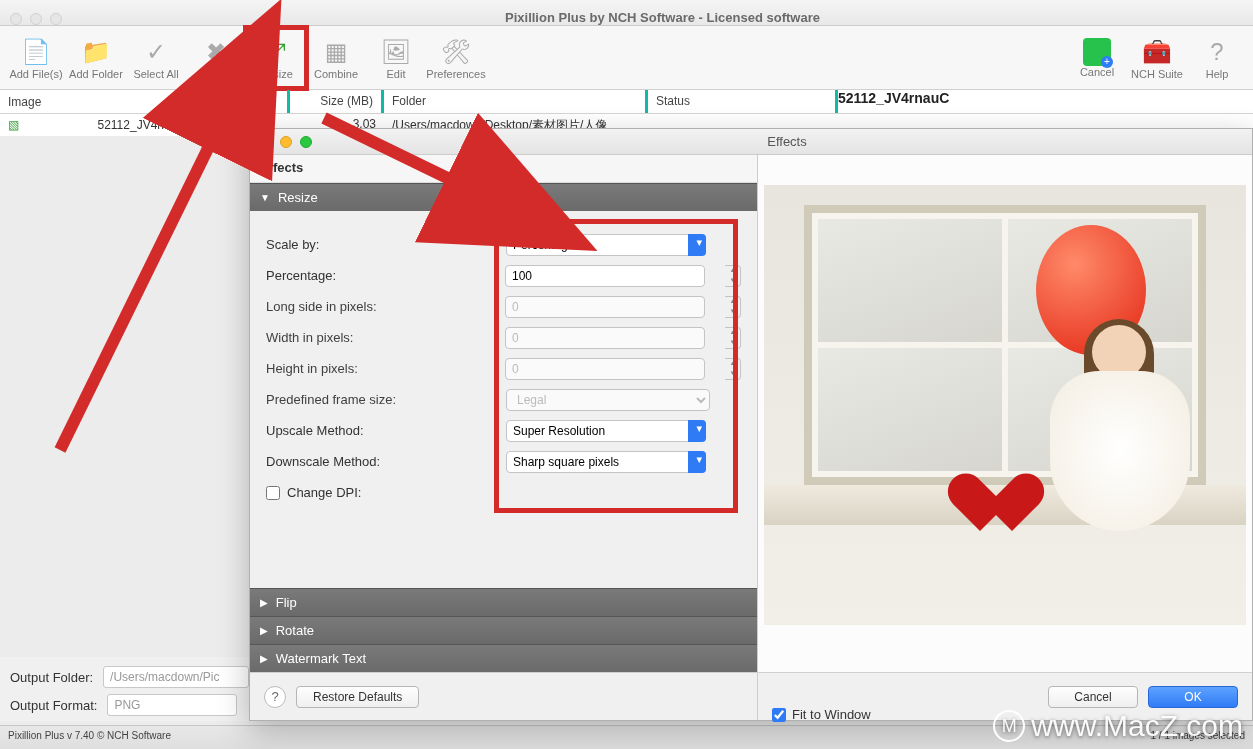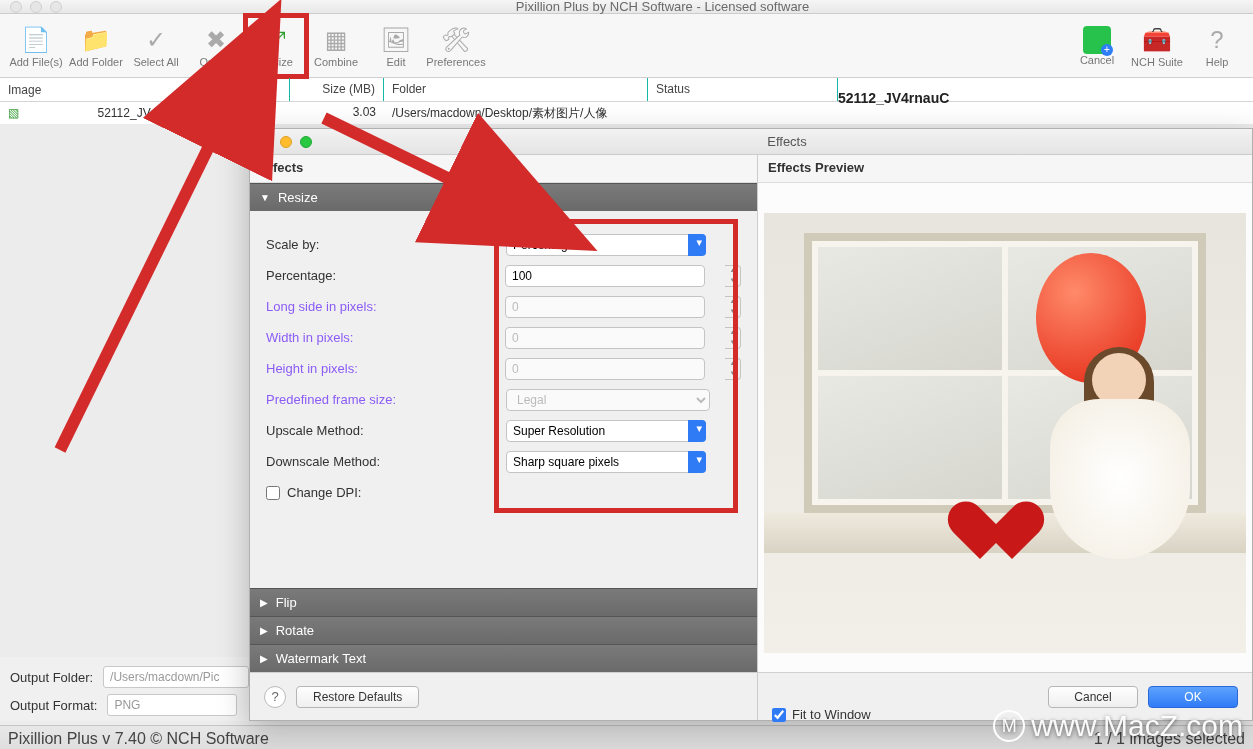--- a/index.html
+++ b/index.html
@@ -7,7 +7,7 @@
 
 
 .main-window { position:absolute; inset:0; background:#ececec; }
-.titlebar { height:14px; background:linear-gradient(#f5f5f5,#e8e8e8); border-bottom:1px solid #ccc; display:flex; align-items:center; }
+.titlebar { height:26px; background:linear-gradient(#f5f5f5,#e8e8e8); border-bottom:1px solid #ccc; display:flex; align-items:flex-end;font-weight:bold; }
 .traffic { display:flex; gap:8px; padding:0 10px; }
 .traffic span { width:12px; height:12px; border-radius:50%; background:#e6e6e6; border:1px solid #d0d0d0; }
 .title-text { flex:1; text-align:center; color:#6a6a6a; font-size:13px; }

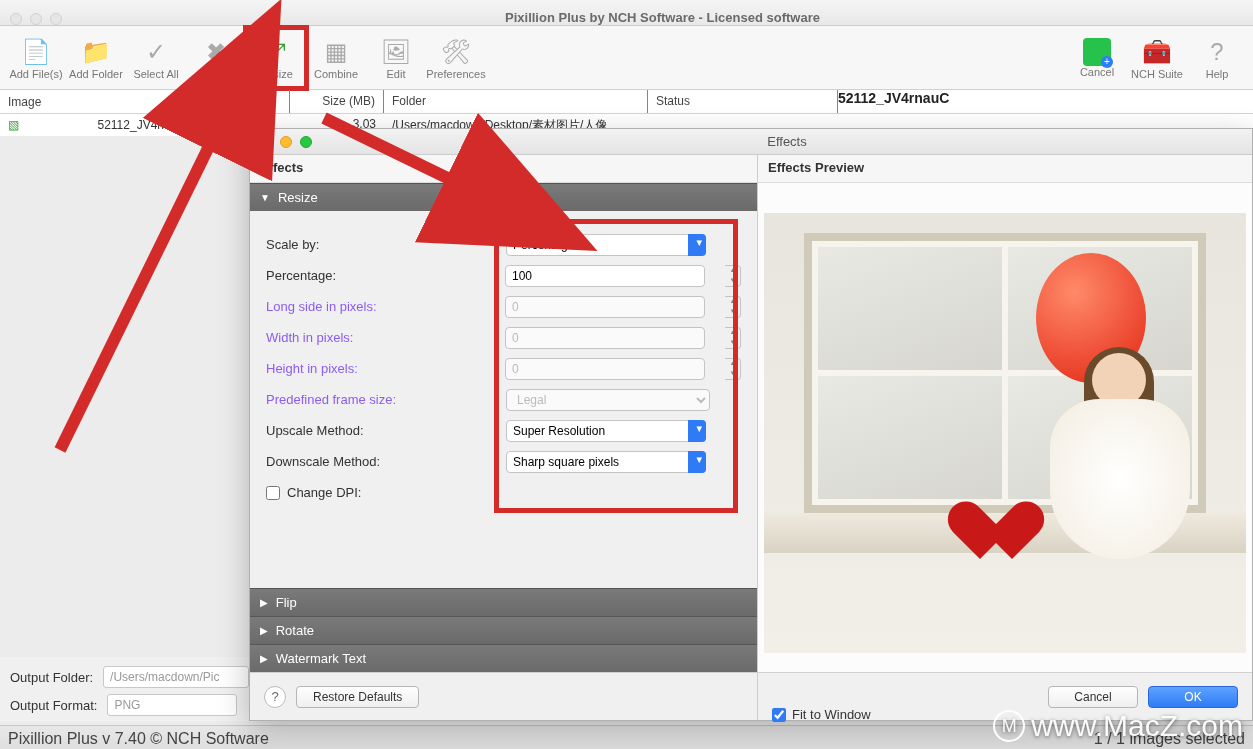--- a/index.html
+++ b/index.html
@@ -24,7 +24,7 @@
 .share-ico:after { content:"+"; position:absolute; right:-2px; bottom:-2px; width:12px; height:12px; background:#2d7ef7; color:#fff; border-radius:50%; font-size:10px; line-height:12px; text-align:center; }
 
 .list-header { height:24px; display:flex; background:#fff; border-bottom:1px solid #d5d5d5; font-size:12px; color:#444; }
-.list-header div { padding:4px 8px; border-right:1px solid #14b8a6; }
+.list-header div { padding:4px 8px; border-right:3px solid #14b8a6; }
 .col-image { width:198px; display:flex; justify-content:space-between; align-items:center; }
 .col-format { width:92px; }
 .col-size { width:94px; text-align:right; }

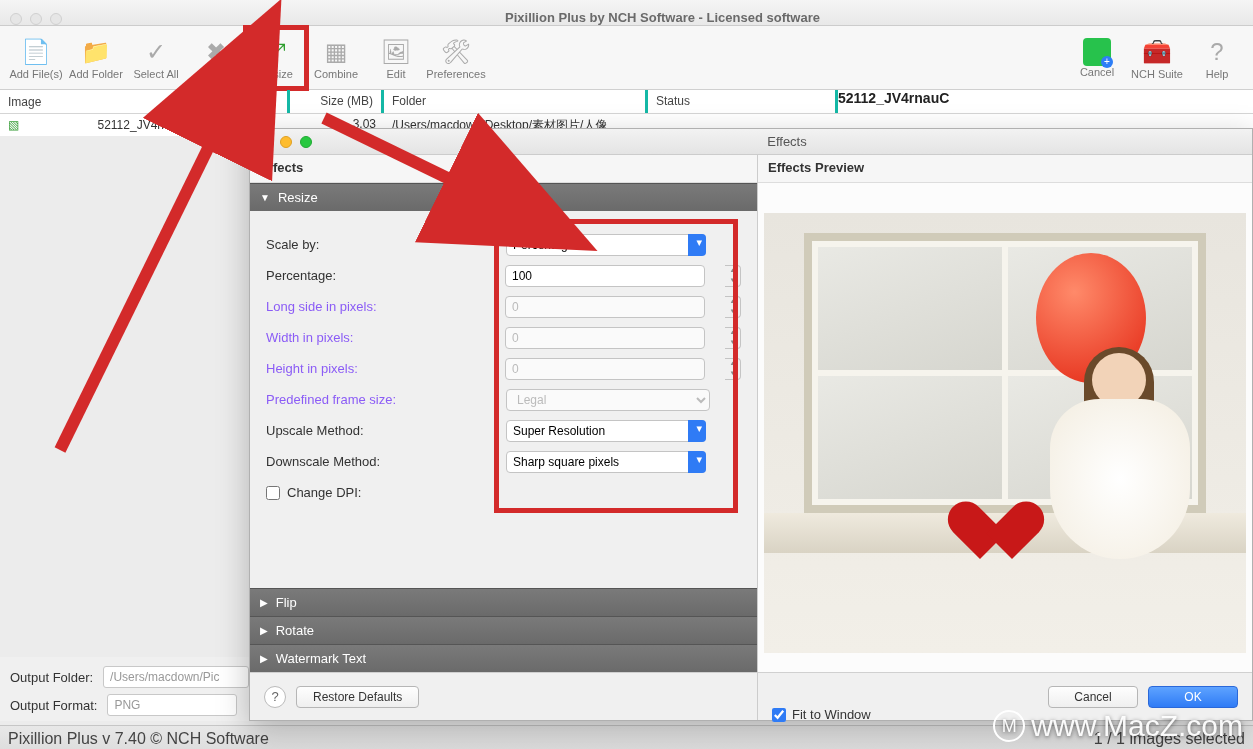--- a/index.html
+++ b/index.html
@@ -331,7 +331,6 @@
     </div>
 
     <div class="ew-right">
-      <div class="panel-header">Effects Preview</div>
       <div class="preview-pane">
         <div class="preview-img">
           <div class="scene">

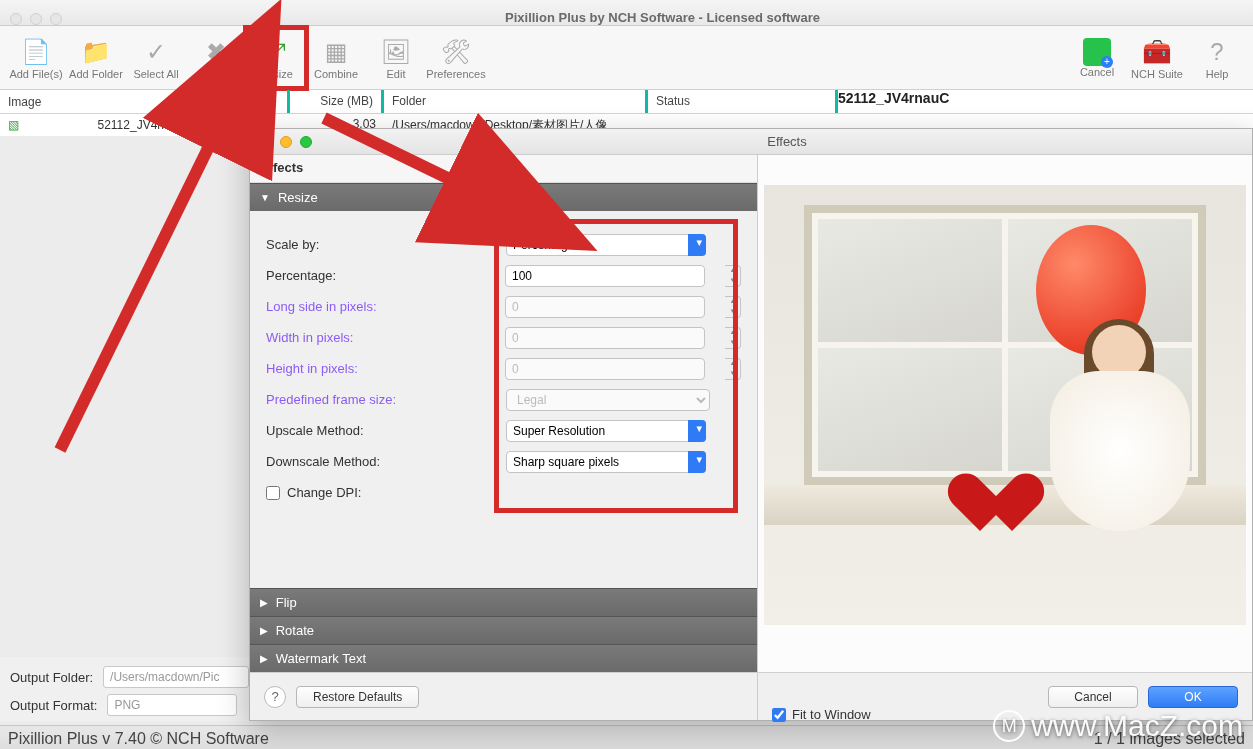--- a/index.html
+++ b/index.html
@@ -59,7 +59,7 @@
 .form-area { flex:1; padding:18px 16px; background:#f0f0f0; position:relative; overflow:auto; }
 .form-row { display:flex; align-items:center; height:31px; }
 .form-row label { width:240px; font-size:13px; color:#333; }
-.form-row.disabled label { color:#8b5cf6; }
+.form-row.disabled label { color:#404040; }
 .form-row .ctrl { flex:1; }
 .form-row select,.form-row input[type=text] { width:200px; height:22px; border:1px solid #c4c4c4; border-radius:4px; padding:0 6px; font-size:12px; background:#fff; }
 .form-row.disabled select,.form-row.disabled input { color:#bbb; background:#fafafa; }

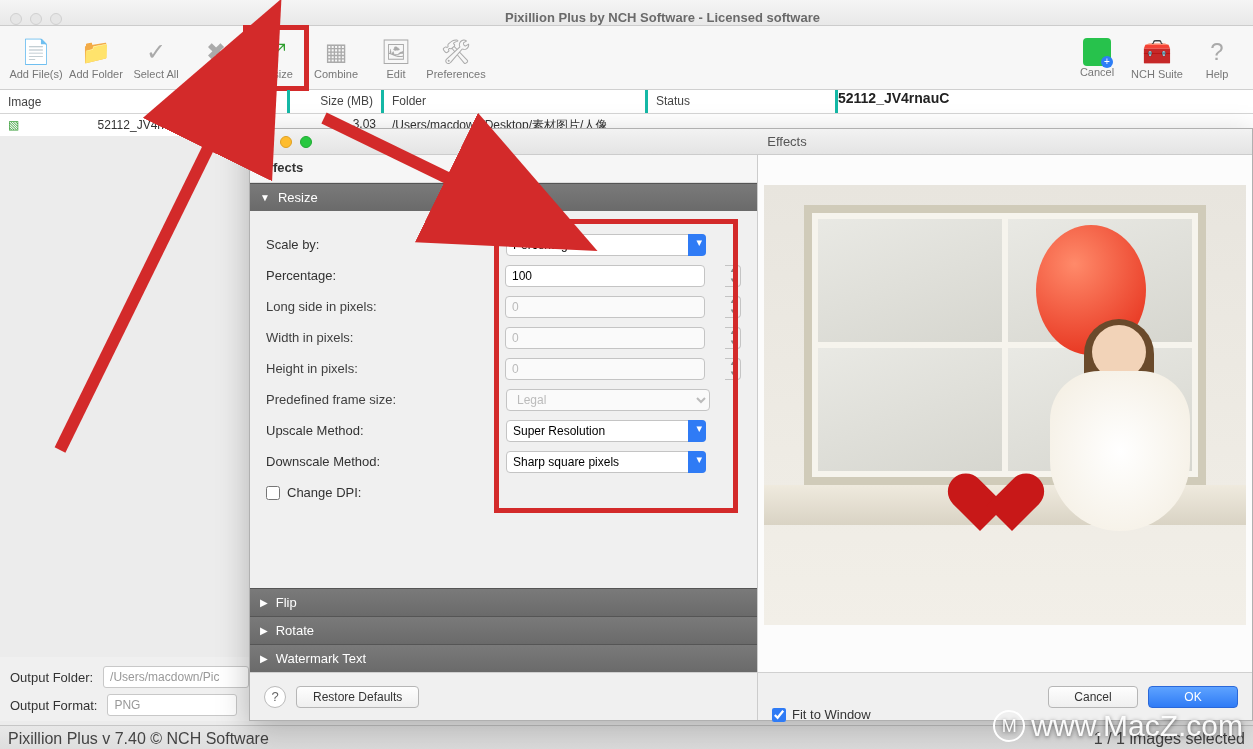--- a/index.html
+++ b/index.html
@@ -40,7 +40,7 @@
 .bottom-bar { position:absolute; bottom:28px; left:0; right:0; height:64px; background:#f0f0f0; padding:6px 10px; font-size:13px; color:#333; }
 .bottom-bar .row { display:flex; align-items:center; gap:10px; height:28px; }
 .bottom-bar input,.bottom-bar select { height:22px; border:1px solid #c8c8c8; border-radius:3px; padding:0 6px; font-size:12px; background:#fff; color:#999; }
-.status-bar { position:absolute; bottom:0; left:0; right:0; height:24px; background:linear-gradient(#e8e8e8,#dedede); border-top:1px solid #c6c6c6; font-size:16px; color:#444; padding:4px 8px; display:flex; justify-content:space-between; }
+.status-bar { position:absolute; bottom:0; left:0; right:0; height:24px; background:linear-gradient(#e8e8e8,#dedede); border-top:1px solid #c6c6c6; font-size:10px; color:#444; padding:4px 8px; display:flex; justify-content:space-between; }
 
 
 .effects-window { position:absolute; top:128px; left:249px; width:1004px; height:593px; background:#f0f0f0; border:1px solid #b0b0b0; box-shadow:0 10px 30px rgba(0,0,0,.25); display:flex; flex-direction:column; }

